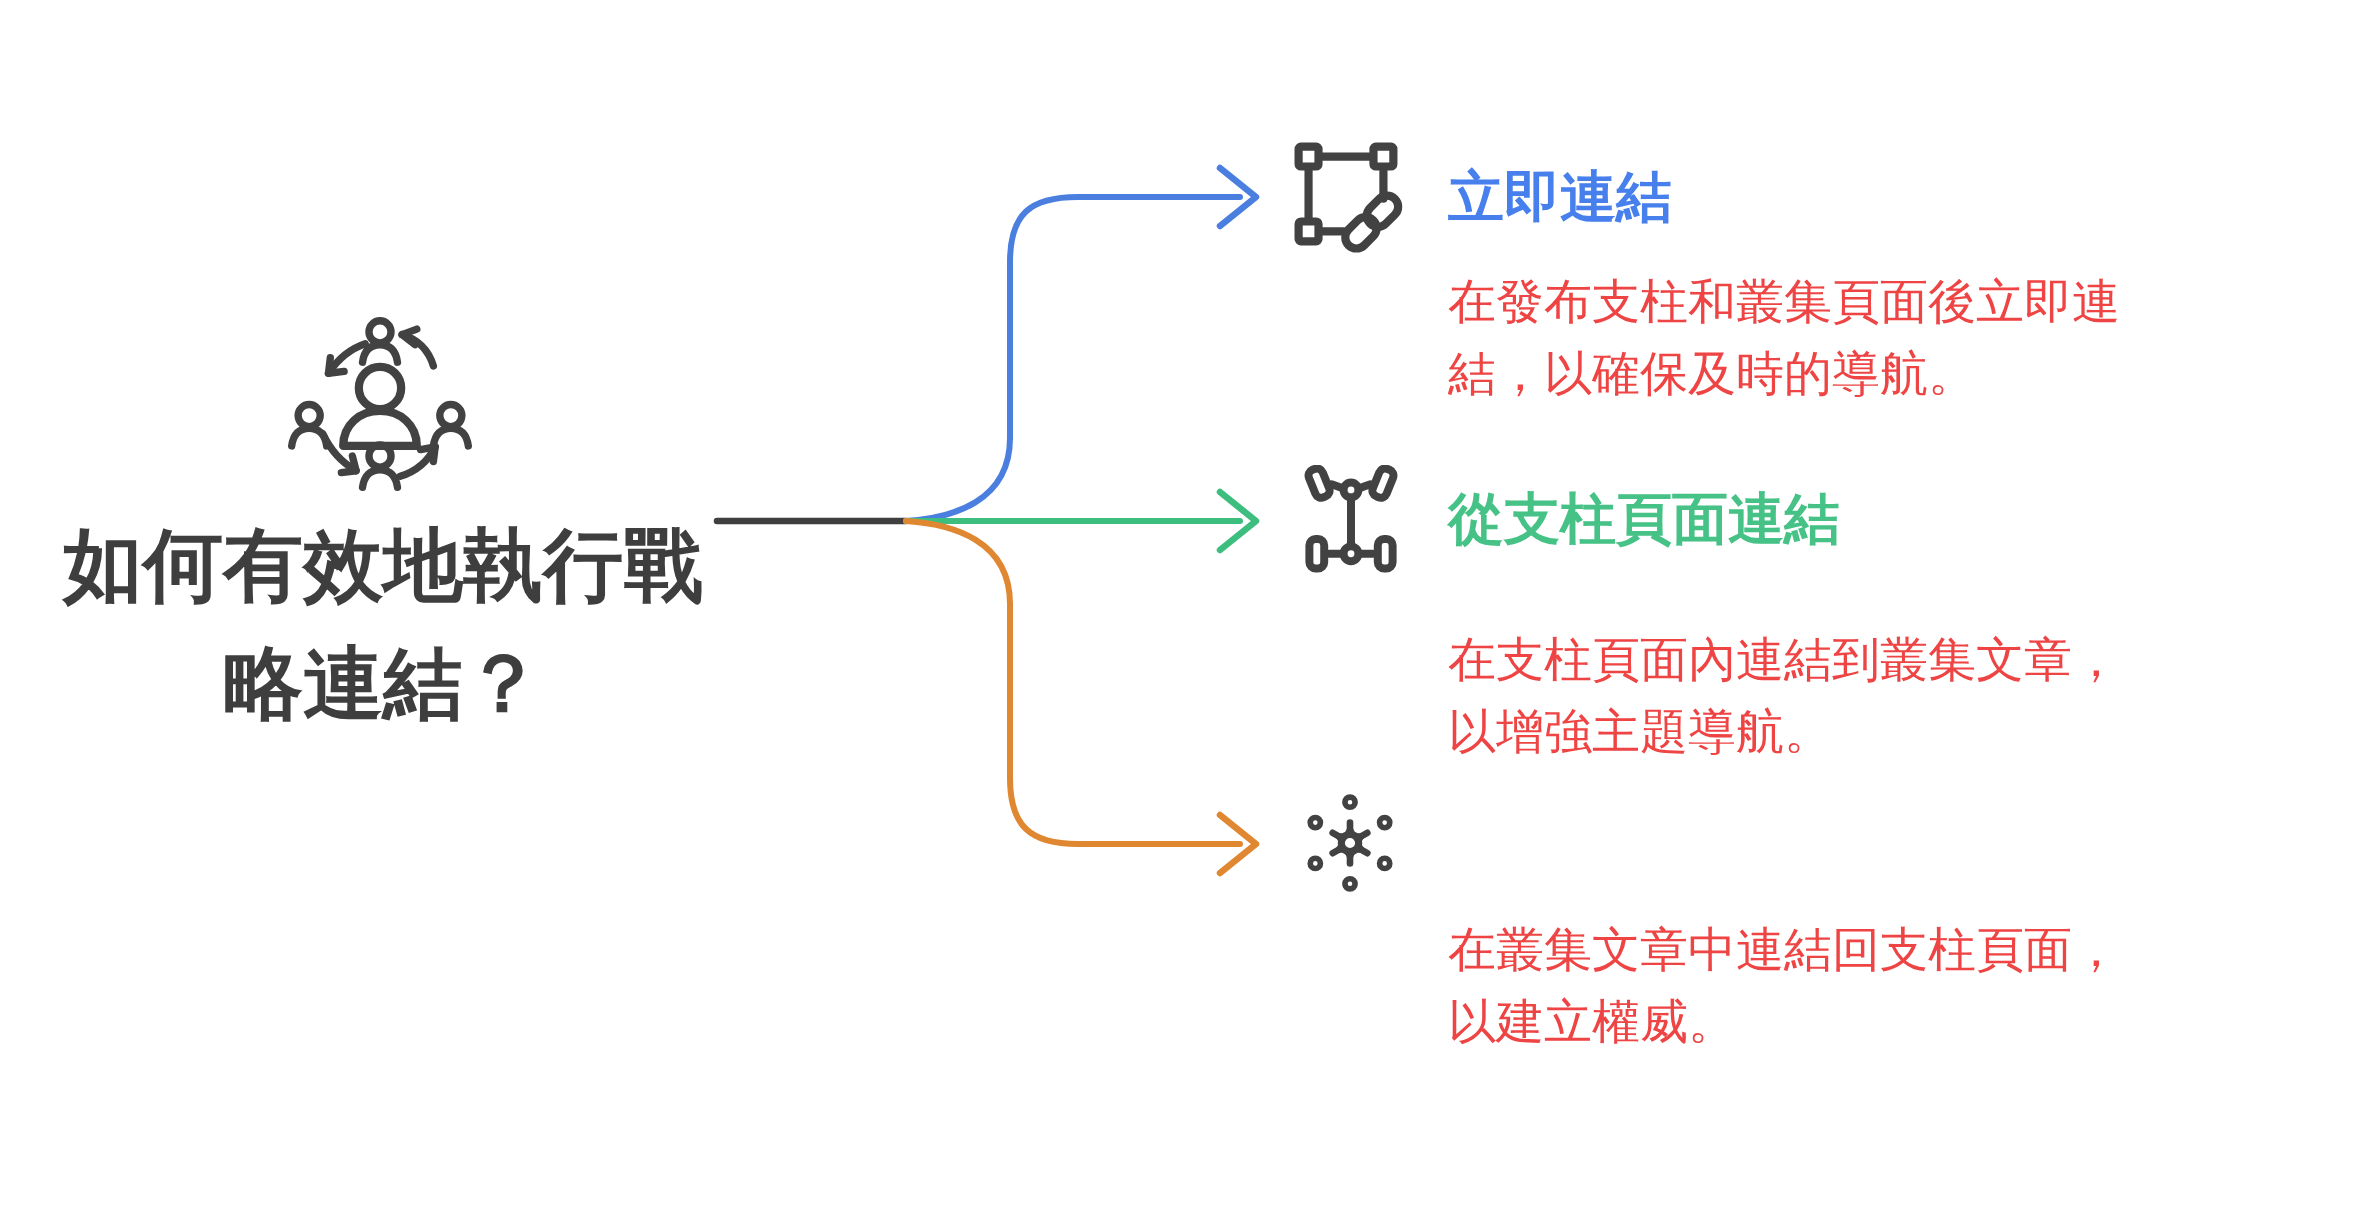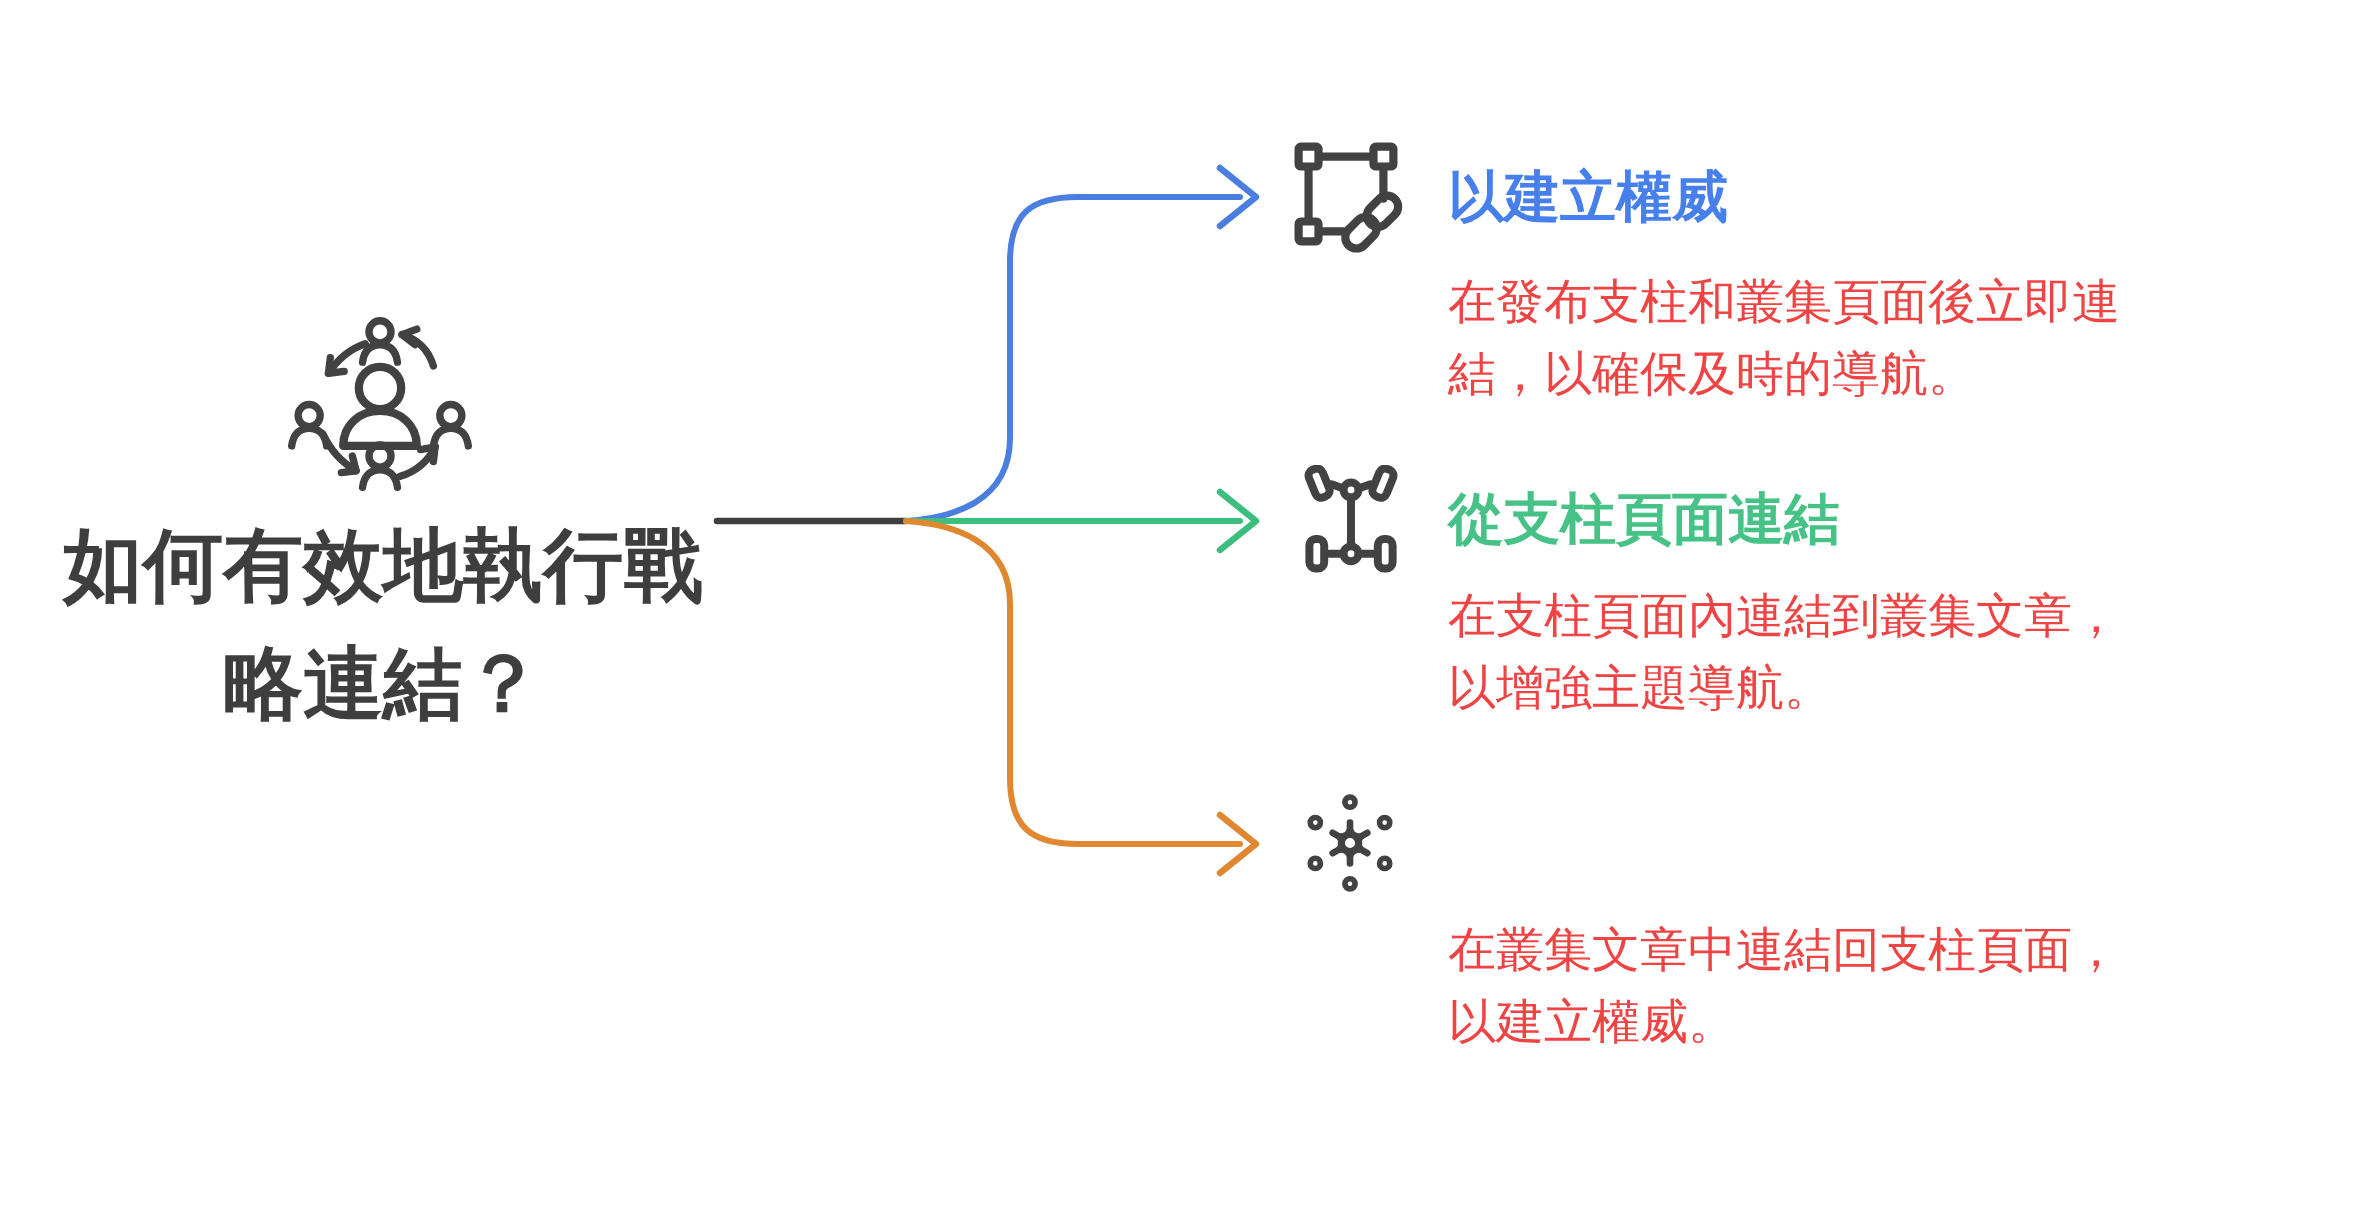--- a/index.html
+++ b/index.html
@@ -107,7 +107,7 @@
       </g>
     </svg>
   </div>
-  <div class="abs branch-title t-blue" style="left:1448px;top:166px;">以建立權威</div>
+  <div class="abs branch-title t-blue" style="left:1448px;top:166px;">立即連結</div>
   <div class="abs branch-desc" style="left:1448px;top:266px;">在發布支柱和叢集頁面後立即連結，以確保及時的導航。</div>
 
   <div class="abs icon-box" style="left:1294px;top:465px;width:114px;height:116px;">

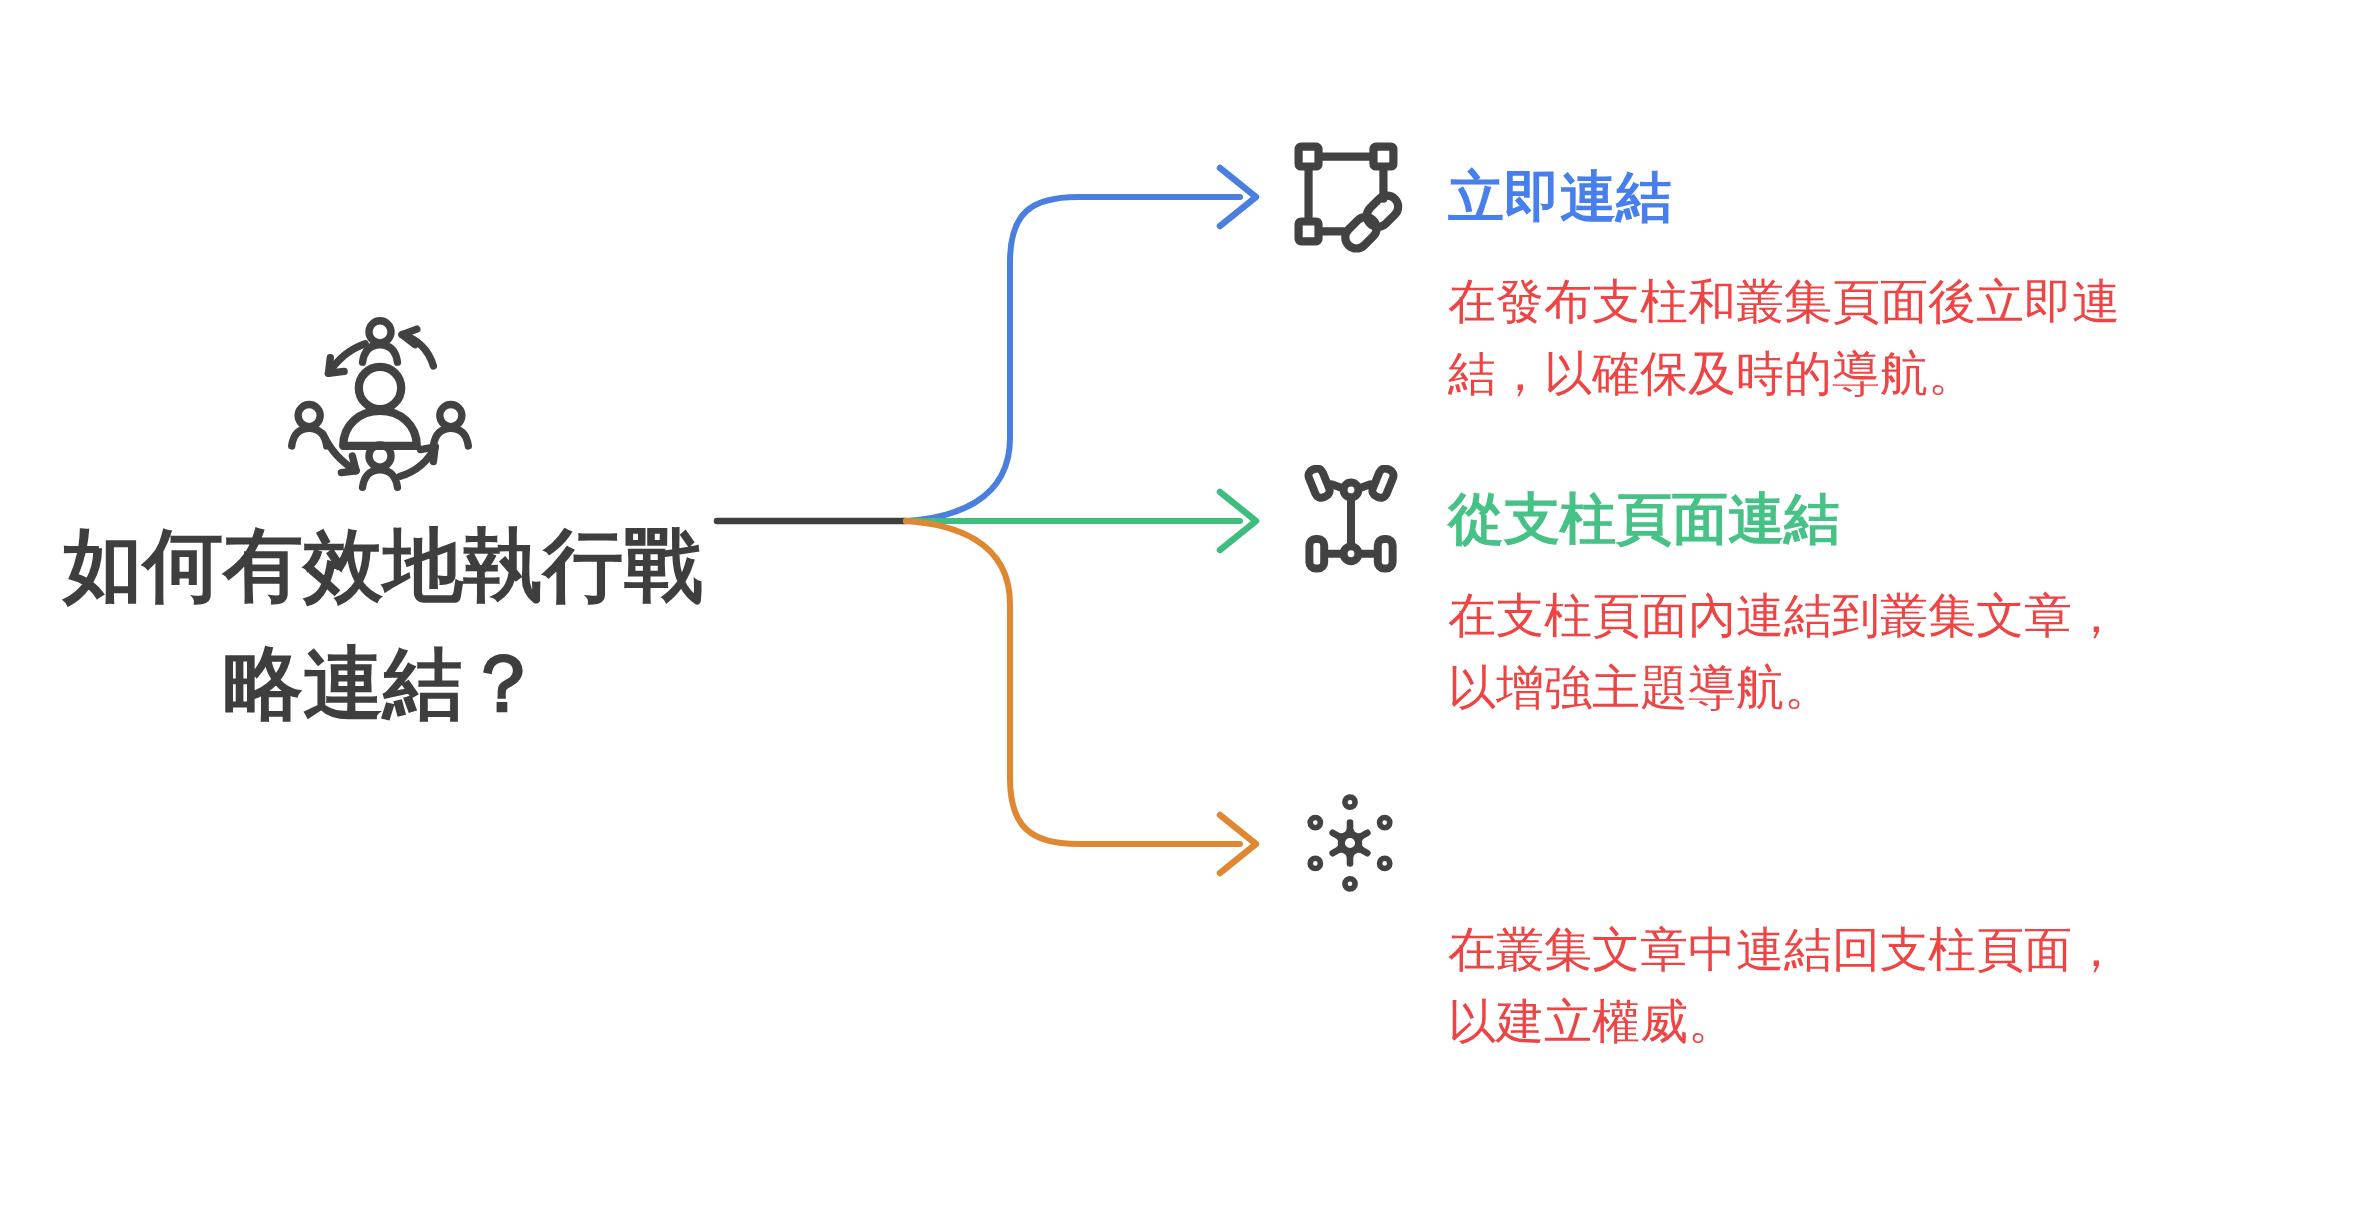--- a/index.html
+++ b/index.html
@@ -132,7 +132,7 @@
     </svg>
   </div>
   <div class="abs branch-title t-green" style="left:1448px;top:488px;text-align:right;">從支柱頁面連結</div>
-  <div class="abs branch-desc" style="left:1448px;top:580px;">在支柱頁面內連結到叢集文章，以增強主題導航。</div>
+  <div class="abs branch-desc" style="left:1448px;top:624px;">在支柱頁面內連結到叢集文章，以增強主題導航。</div>
 
   <div class="abs icon-box" style="left:1299px;top:789px;width:102px;height:108px;">
     <svg viewBox="0 0 100 100" xmlns="http://www.w3.org/2000/svg">

